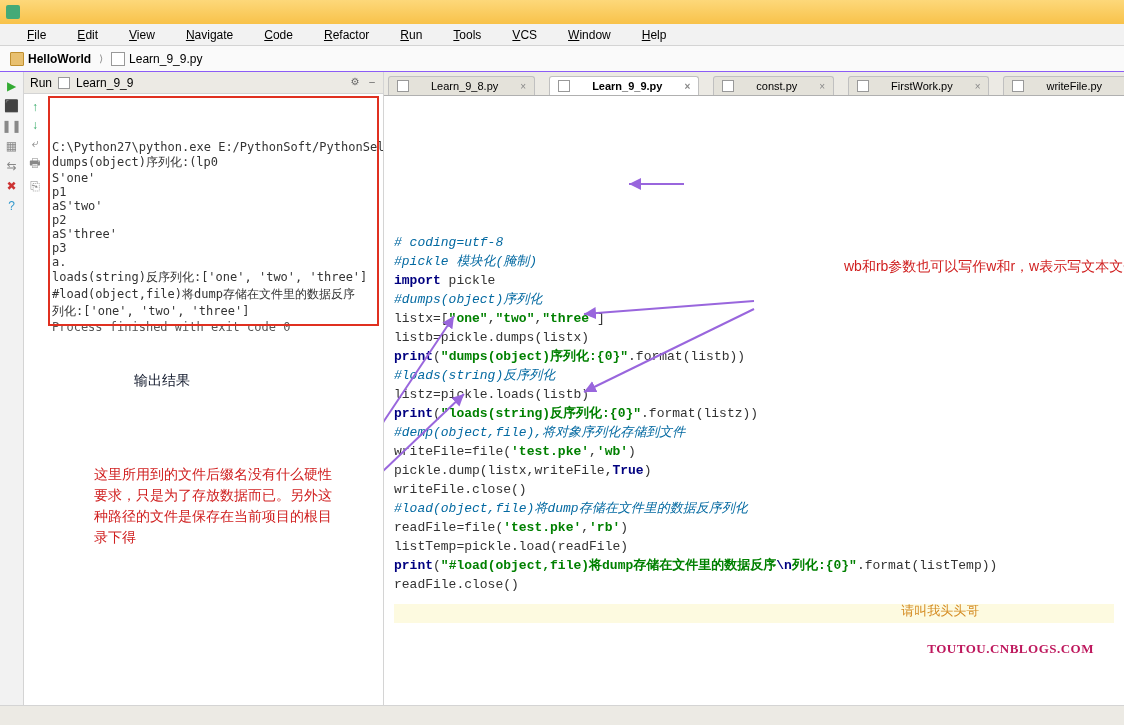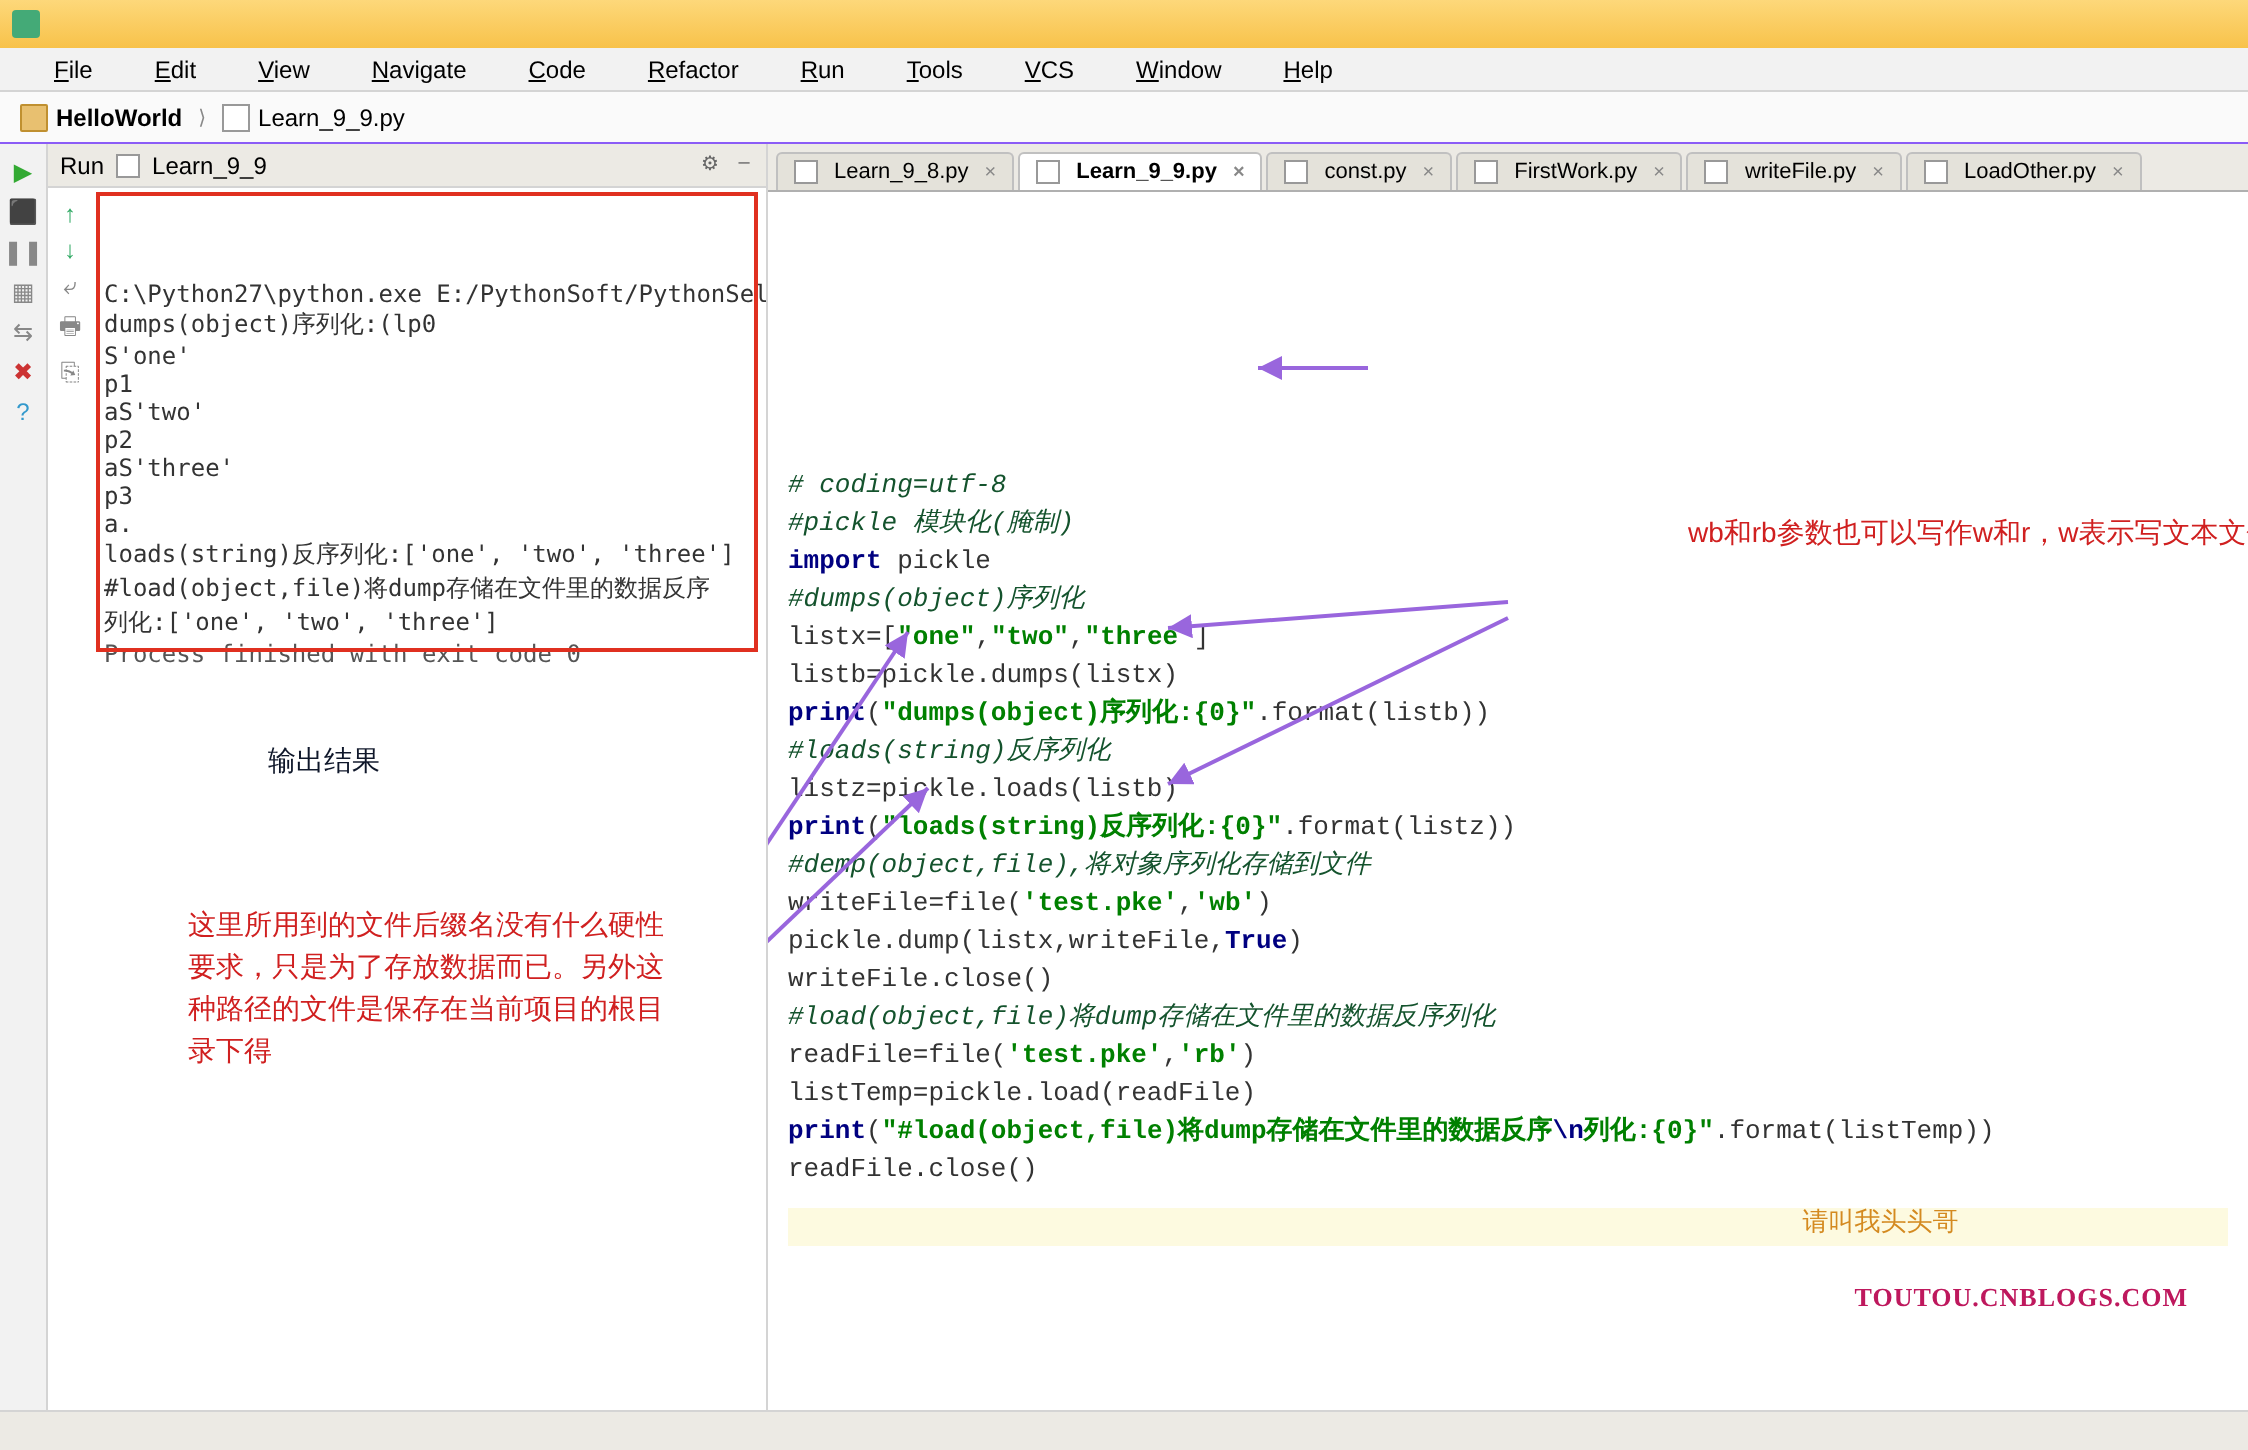--- a/index.html
+++ b/index.html
@@ -29,7 +29,7 @@
   .note-ann { color:#d02020; font-family: "Microsoft YaHei", sans-serif; font-size:14px; line-height:1.5; position:absolute; left:70px; top:380px; width:250px;}
   .editor-area { flex: 1; display: flex; flex-direction: column; background: #fff; overflow: hidden; }
   .tabbar { height: 24px; background: #eceae4; display: flex; align-items: flex-end; border-bottom: 1px solid #b0b0b0; padding-left: 4px; overflow:hidden;}
-  .tab { display: flex; align-items: center; padding: 3px 8px; background: #e4e2da; border: 1px solid #c0c0c0; border-bottom: none; margin-right: 2px; gap: 8px; font-size: 11px; border-radius: 3px 3px 0 0; }
+  .tab { display: flex; align-items: center; padding: 3px 8px; background: #e4e2da; border: 1px solid #c0c0c0; border-bottom: none; margin-right: 14px; gap: 22px; font-size: 11px; border-radius: 3px 3px 0 0; }
   .tab.active { background: #fff; font-weight: bold; }
   .tab .close { color: #888; font-size: 10px; }
   .code { flex: 1; font-family: Consolas, "Courier New", monospace; font-size: 13px; padding: 4px 10px; line-height: 19px; white-space: pre; color: #333; position: relative; overflow: hidden;}

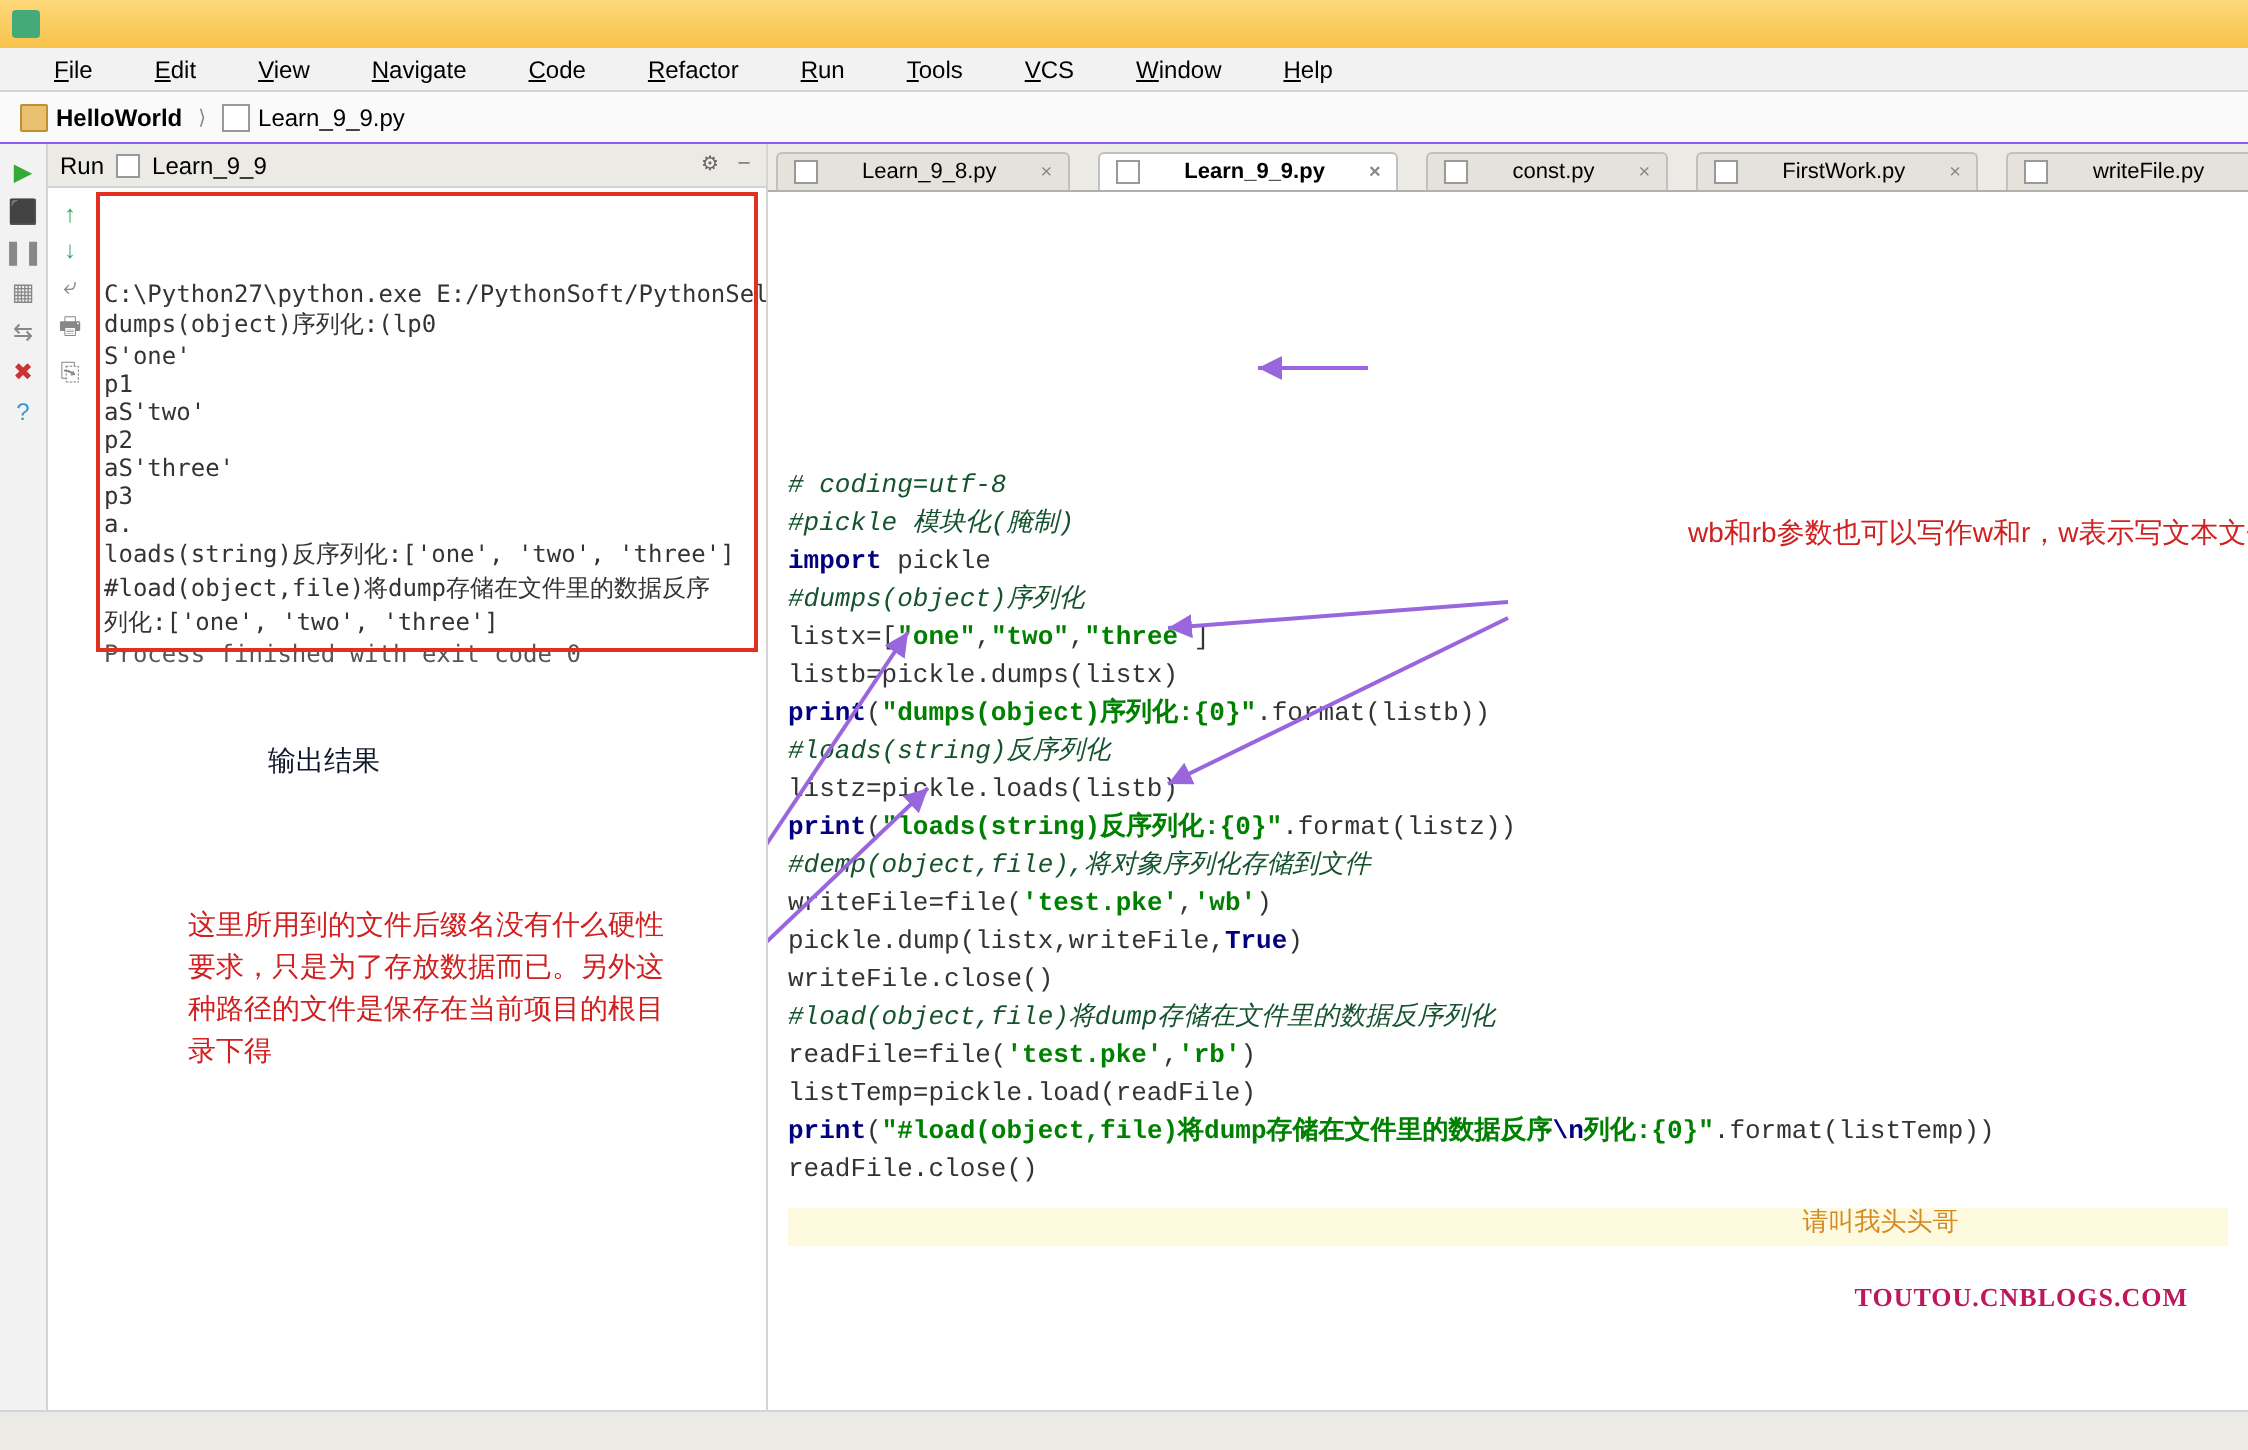--- a/index.html
+++ b/index.html
@@ -34,7 +34,7 @@
   .tab .close { color: #888; font-size: 10px; }
   .code { flex: 1; font-family: Consolas, "Courier New", monospace; font-size: 13px; padding: 4px 10px; line-height: 19px; white-space: pre; color: #333; position: relative; overflow: hidden;}
   .kw { color: #000080; font-weight: bold; }
-  .cm { color: #14532d; font-style: italic; }
+  .cm { color: #0369a1; font-style: italic; }
   .str { color: #008000; font-weight: bold; }
   .caret-line { background: #fdfae0; }
   .right-ann { color:#d02020; font-family:"Microsoft YaHei",sans-serif; font-size:14px; line-height:1.5; position:absolute; right:20px; top:160px; width:260px;}

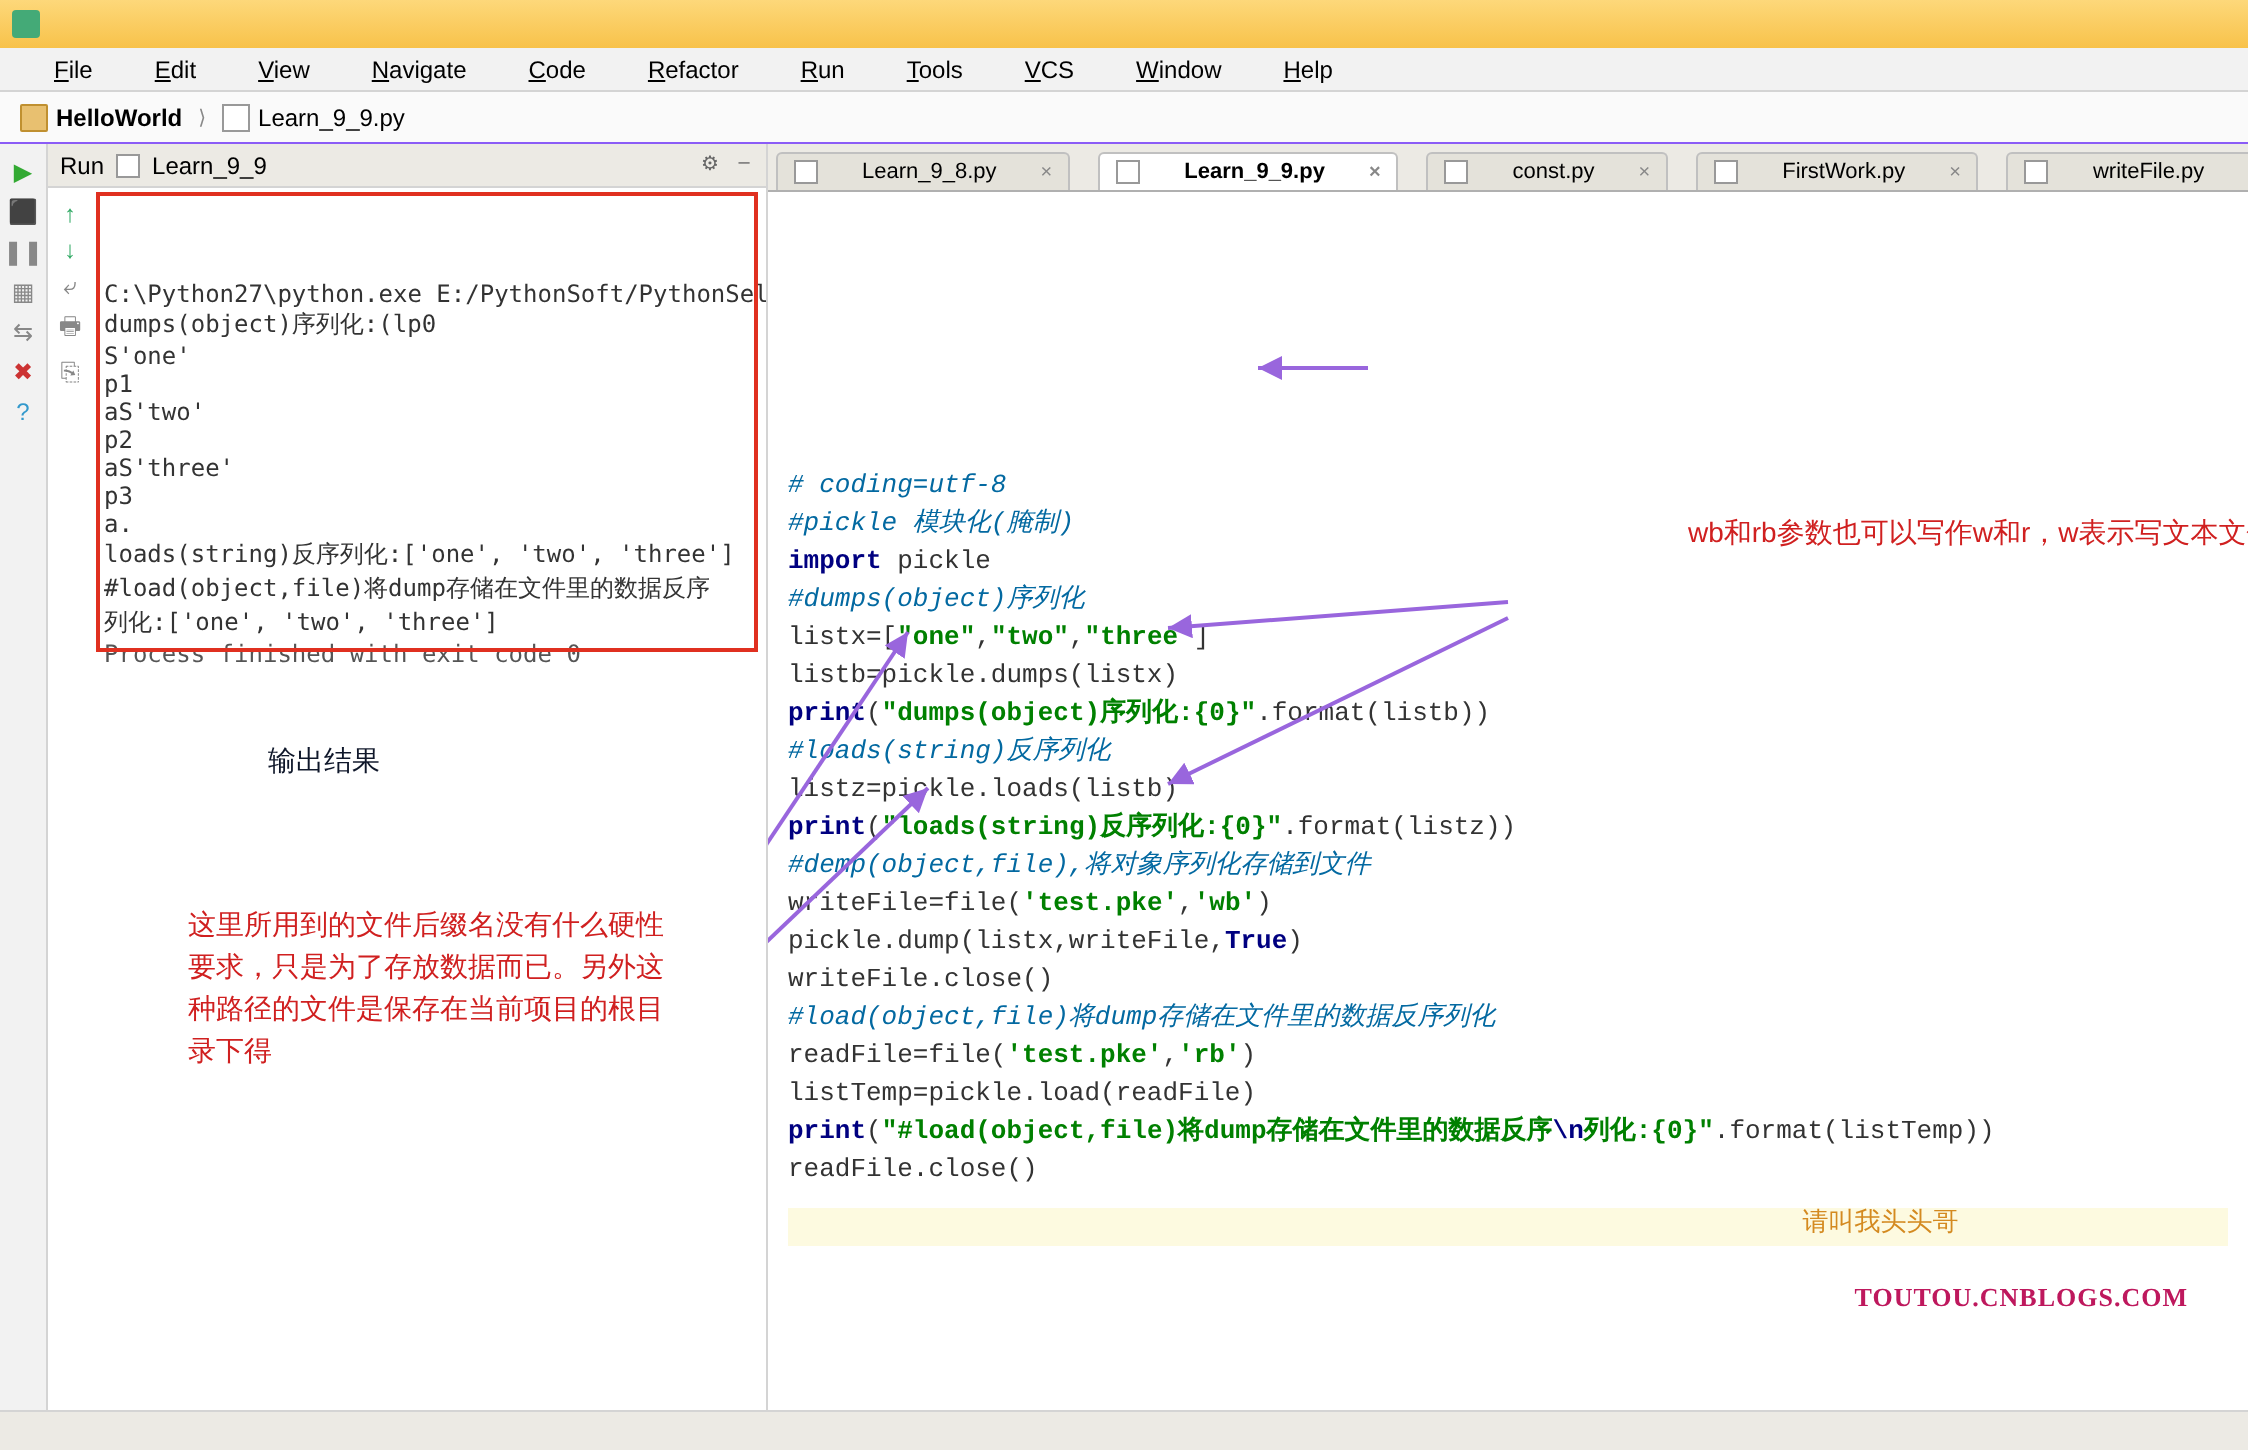--- a/index.html
+++ b/index.html
@@ -26,7 +26,7 @@
   .run-content { flex: 1; padding: 4px 6px; font-family: Consolas, monospace; font-size: 12px; color: #333; white-space: pre; position: relative; overflow: hidden;}
   .red-box { position: absolute; border: 2px solid #e03020; top: 2px; left: 2px; right: 4px; height: 230px; pointer-events:none;}
   .output-ann { color:#0f172a; font-family: "Microsoft YaHei", sans-serif; font-size:14px; position:absolute; left:110px; top:300px;}
-  .note-ann { color:#d02020; font-family: "Microsoft YaHei", sans-serif; font-size:14px; line-height:1.5; position:absolute; left:70px; top:380px; width:250px;}
+  .note-ann { color:#d02020; font-family: "Microsoft YaHei", sans-serif; font-size:14px; line-height:1.5; position:absolute; left:70px; top:392px; width:250px;}
   .editor-area { flex: 1; display: flex; flex-direction: column; background: #fff; overflow: hidden; }
   .tabbar { height: 24px; background: #eceae4; display: flex; align-items: flex-end; border-bottom: 1px solid #b0b0b0; padding-left: 4px; overflow:hidden;}
   .tab { display: flex; align-items: center; padding: 3px 8px; background: #e4e2da; border: 1px solid #c0c0c0; border-bottom: none; margin-right: 14px; gap: 22px; font-size: 11px; border-radius: 3px 3px 0 0; }

